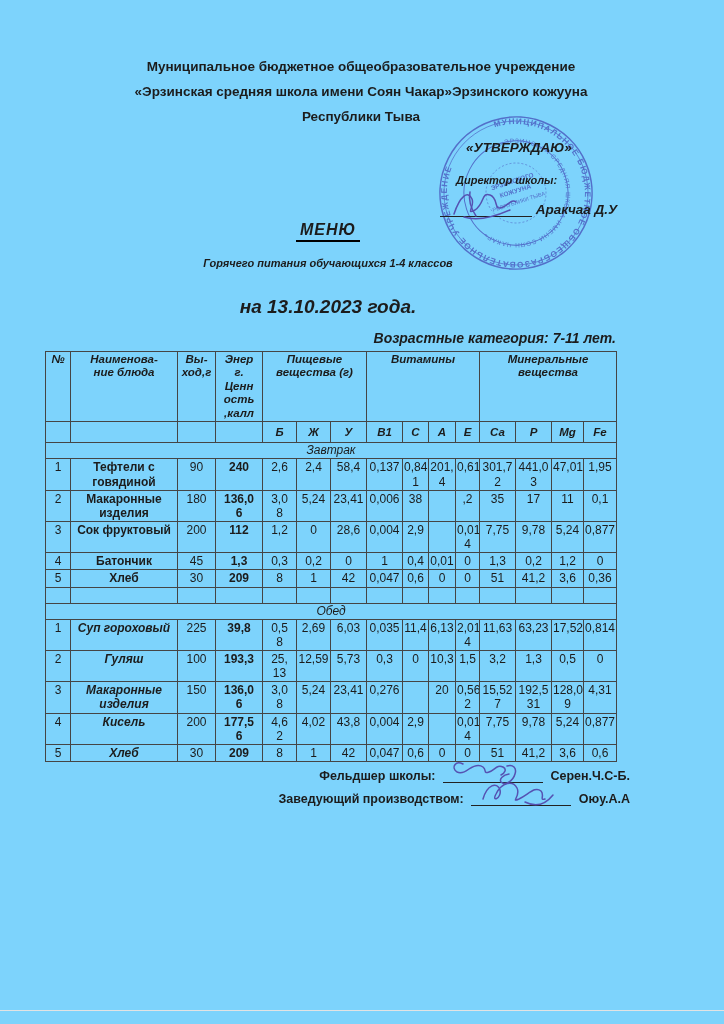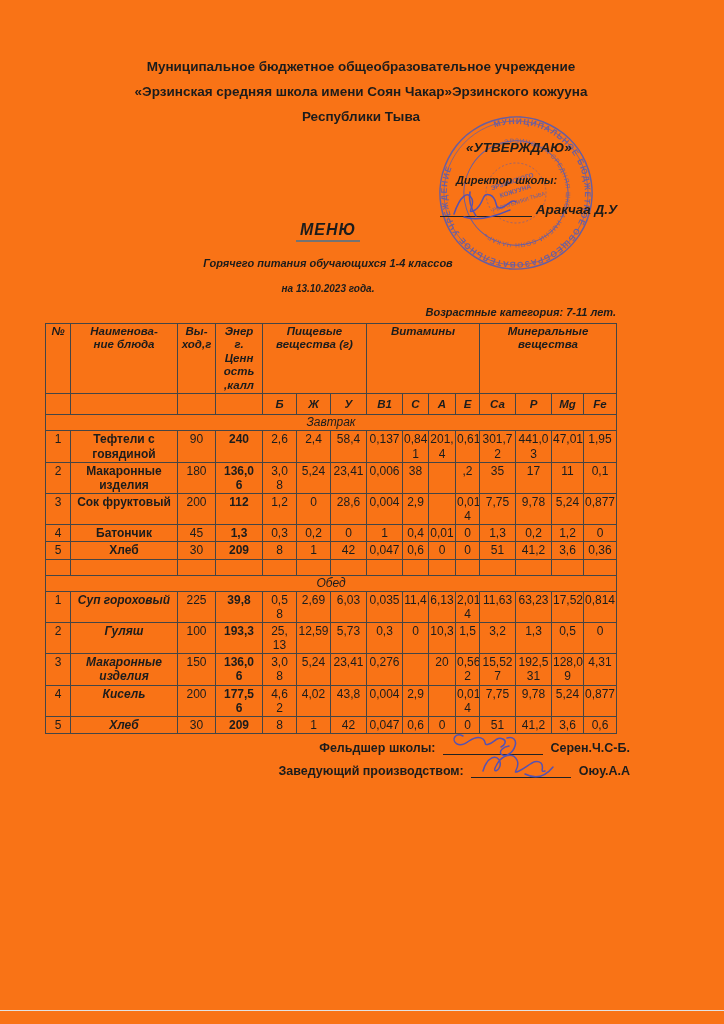--- a/index.html
+++ b/index.html
@@ -7,7 +7,7 @@
   .page {
     position:relative;
     width:724px; height:1024px;
-    background:#f97316;
+    background:#7dd3fc;
     overflow:hidden;
     font-family:"Liberation Sans", sans-serif;
     color:#1c1c1c;

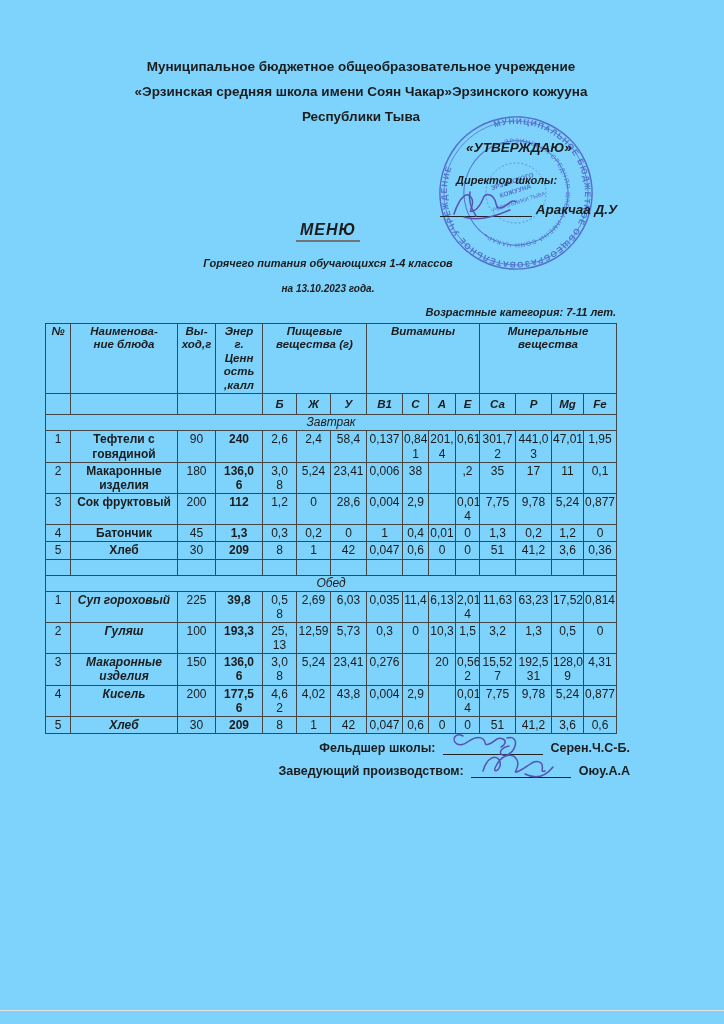--- a/index.html
+++ b/index.html
@@ -47,7 +47,7 @@
   .menu-title {
     display:inline-block;
     font-size:16px; letter-spacing:1px;
-    border-bottom:2px solid #737373;
+    border-bottom:2px solid #000000;
     padding:0 4px 1px 4px;
   }
   .subtitle1 { margin-top:15px; font-size:11px; }

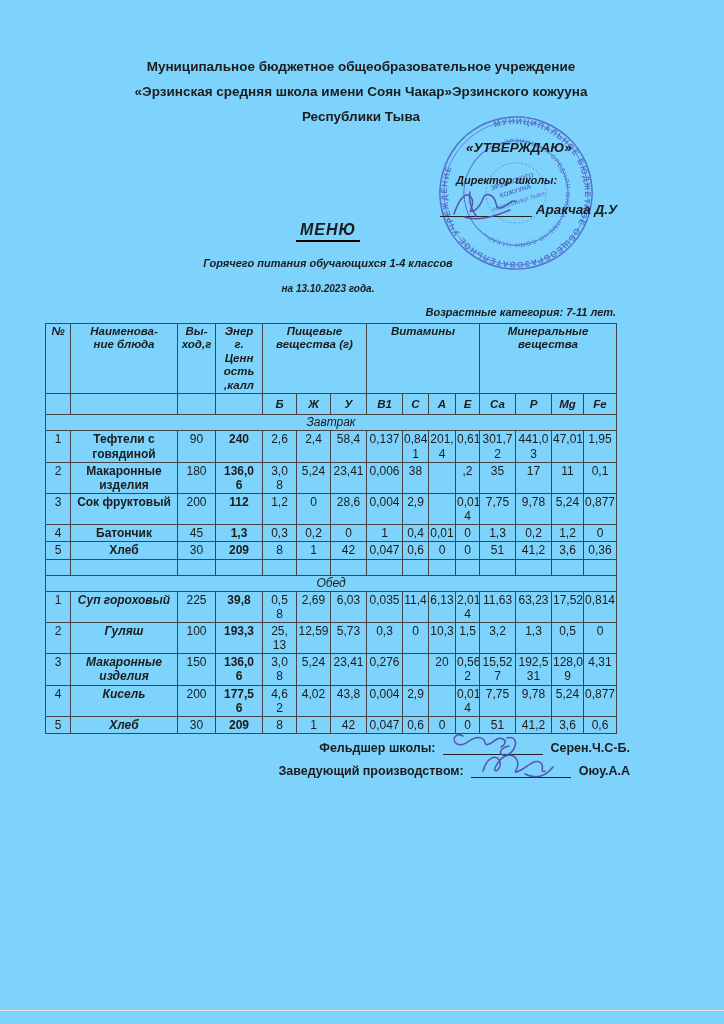--- a/index.html
+++ b/index.html
@@ -51,7 +51,7 @@
     padding:0 4px 1px 4px;
   }
   .subtitle1 { margin-top:15px; font-size:11px; }
-  .subtitle2 { margin-top:14px; font-size:10px; }
+  .subtitle2 { margin-top:27px; font-size:19px; }
   .age-note {
     width:576px; margin-left:40px; margin-top:12px;
     text-align:right;

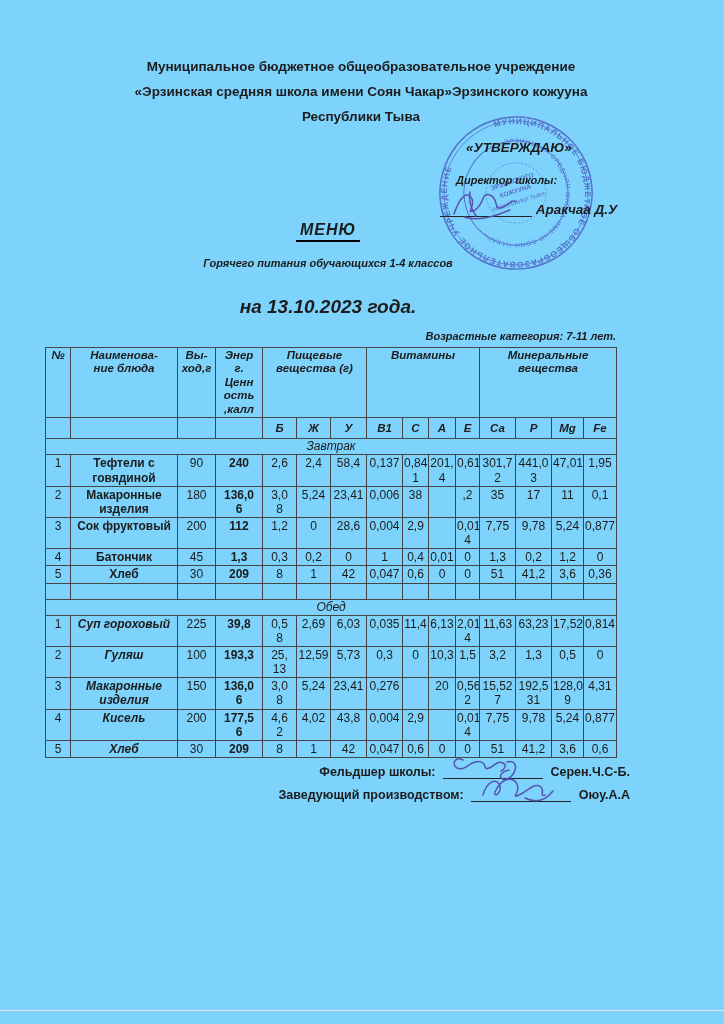--- a/index.html
+++ b/index.html
@@ -55,7 +55,7 @@
   .age-note {
     width:576px; margin-left:40px; margin-top:12px;
     text-align:right;
-    font-weight:bold; font-style:italic; font-size:11px;
+    font-weight:bold; font-style:italic; font-size:14px;
   }
 
   

